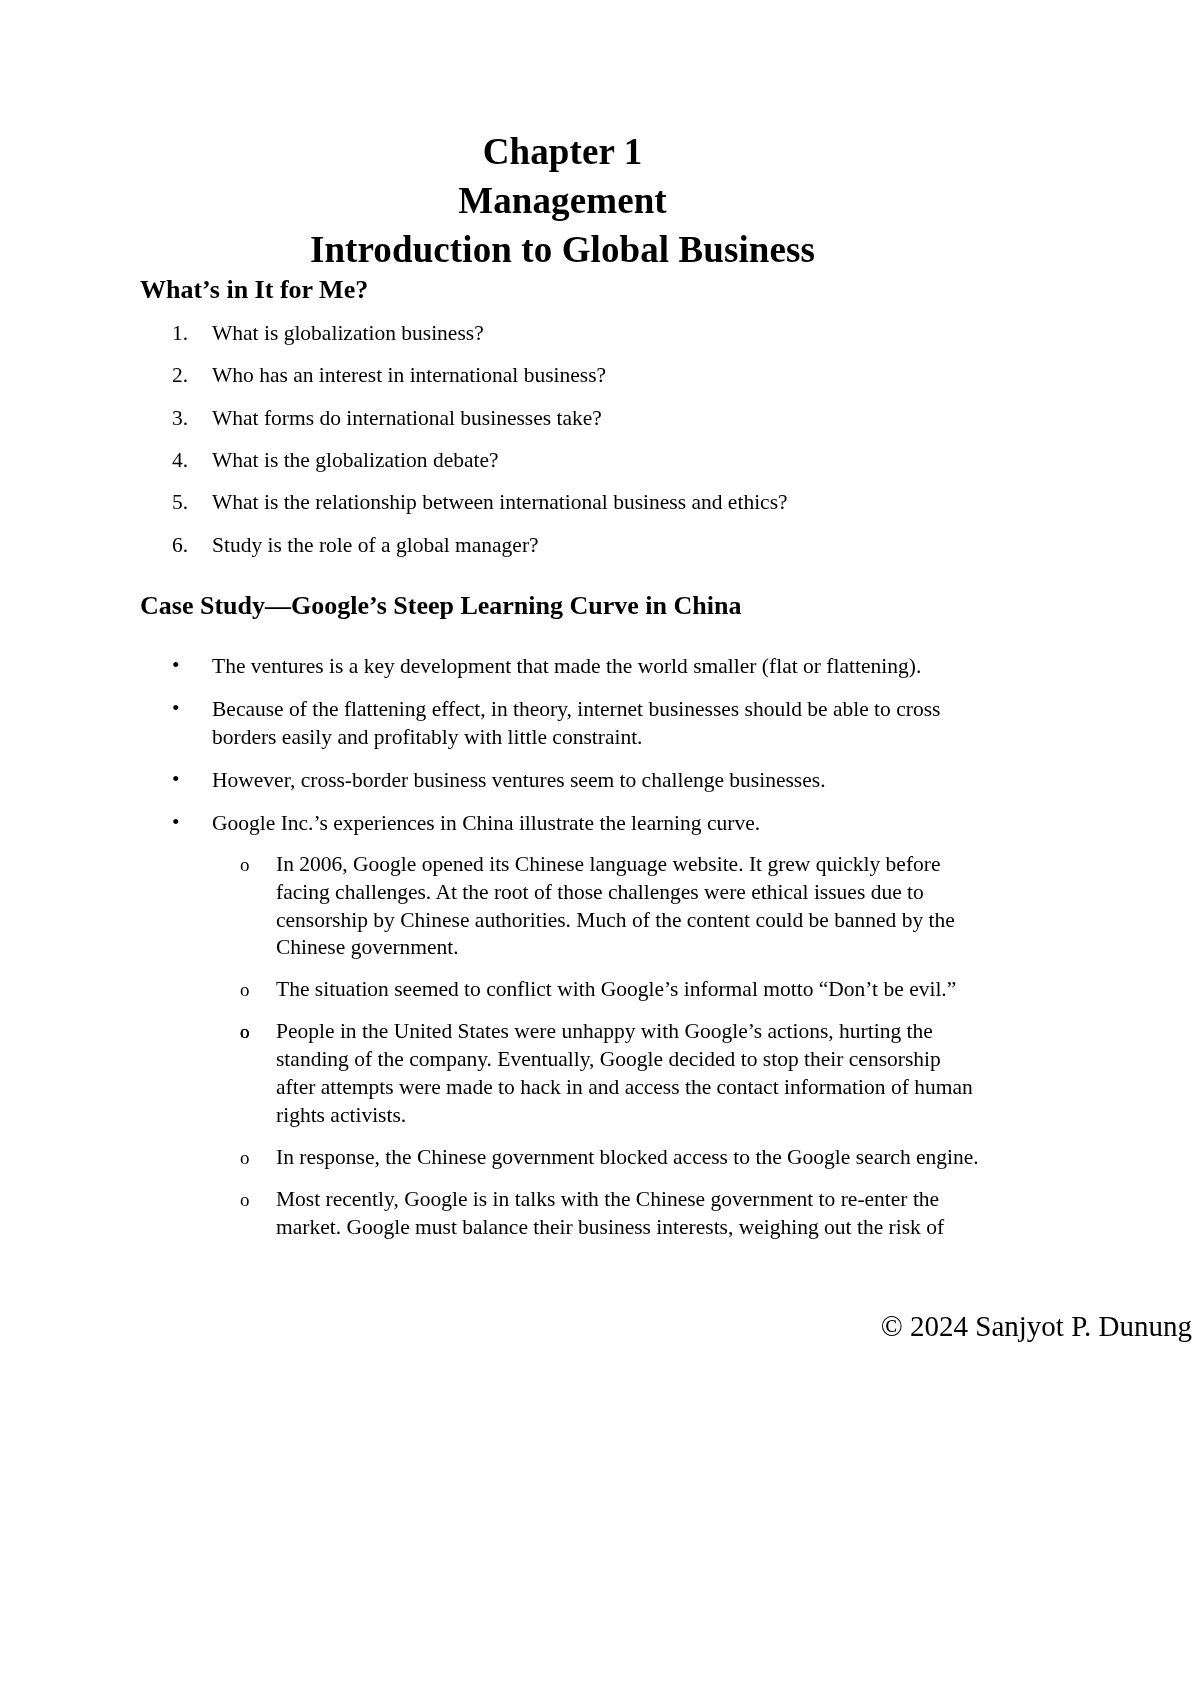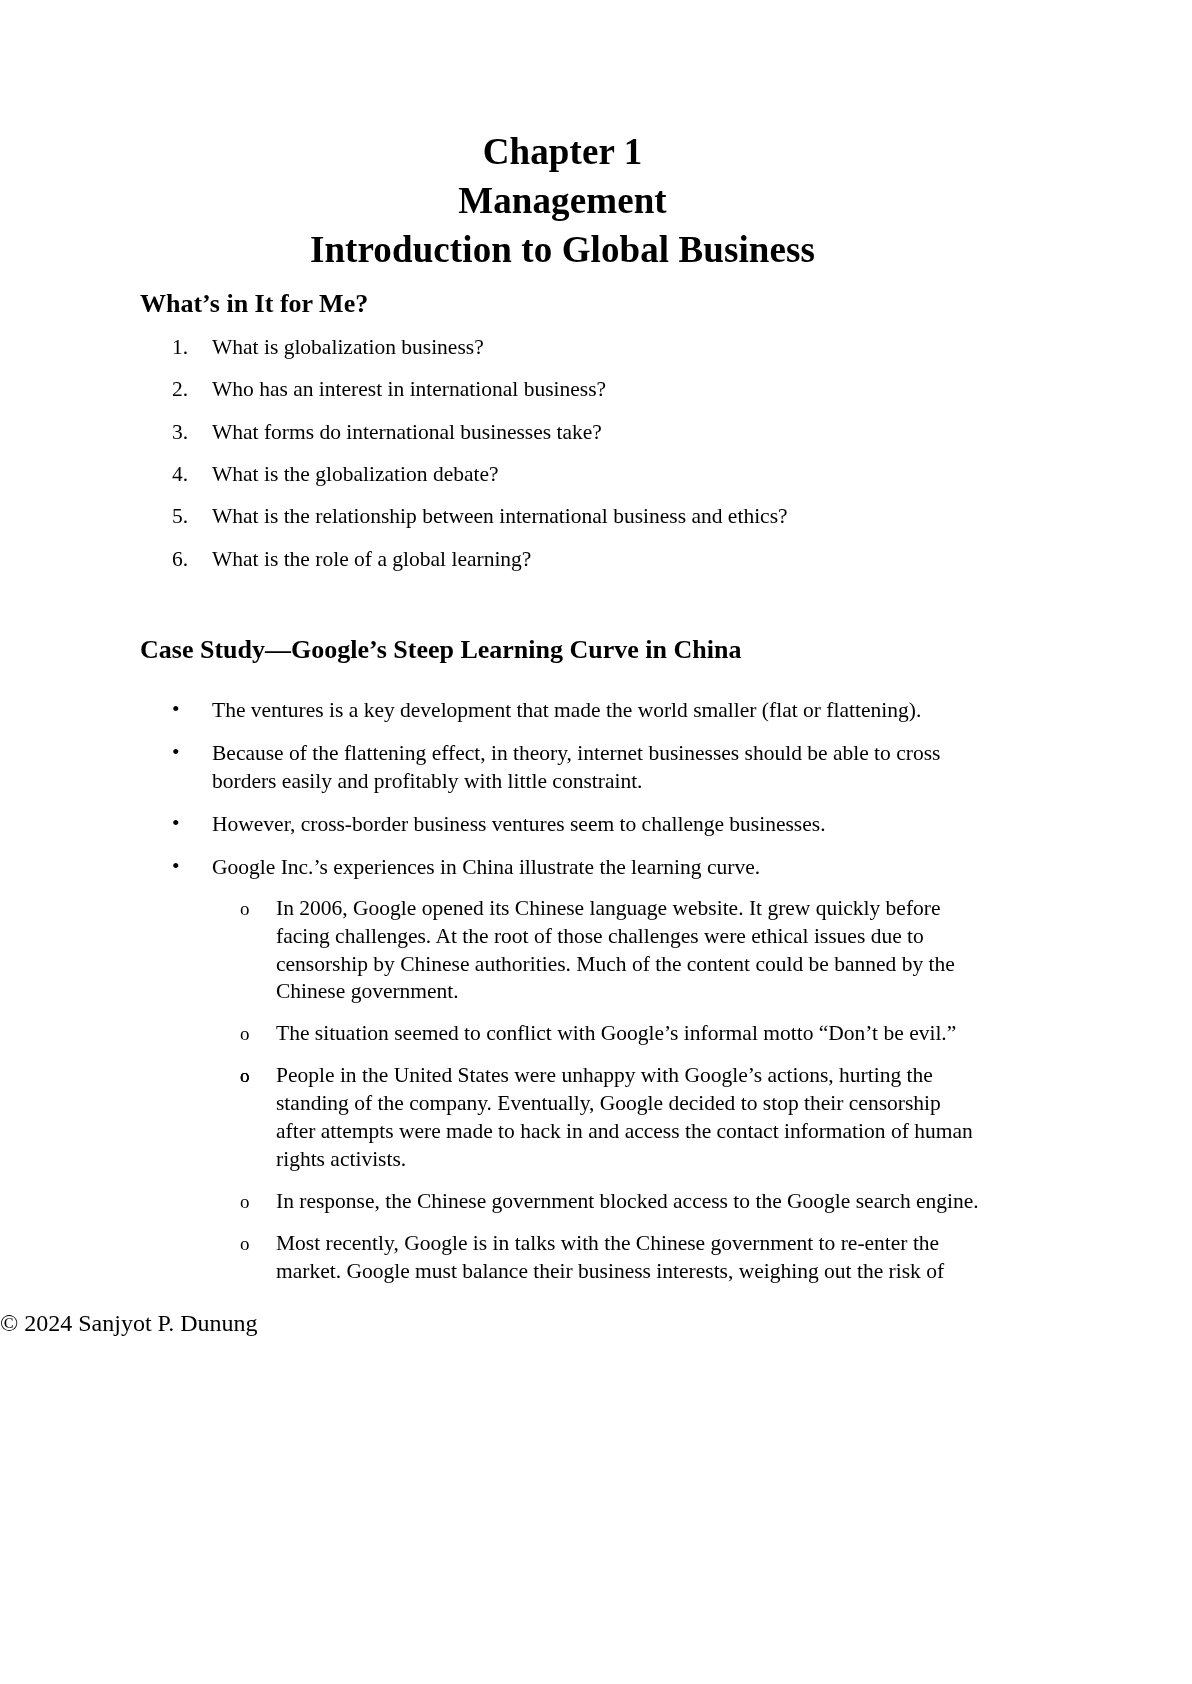--- a/index.html
+++ b/index.html
@@ -53,7 +53,6 @@
     text-align: left;
   }
   .heading-whats-in-it {
-    margin-top: 14px;
   }
   .heading-case-study {
     margin-top: 60px;

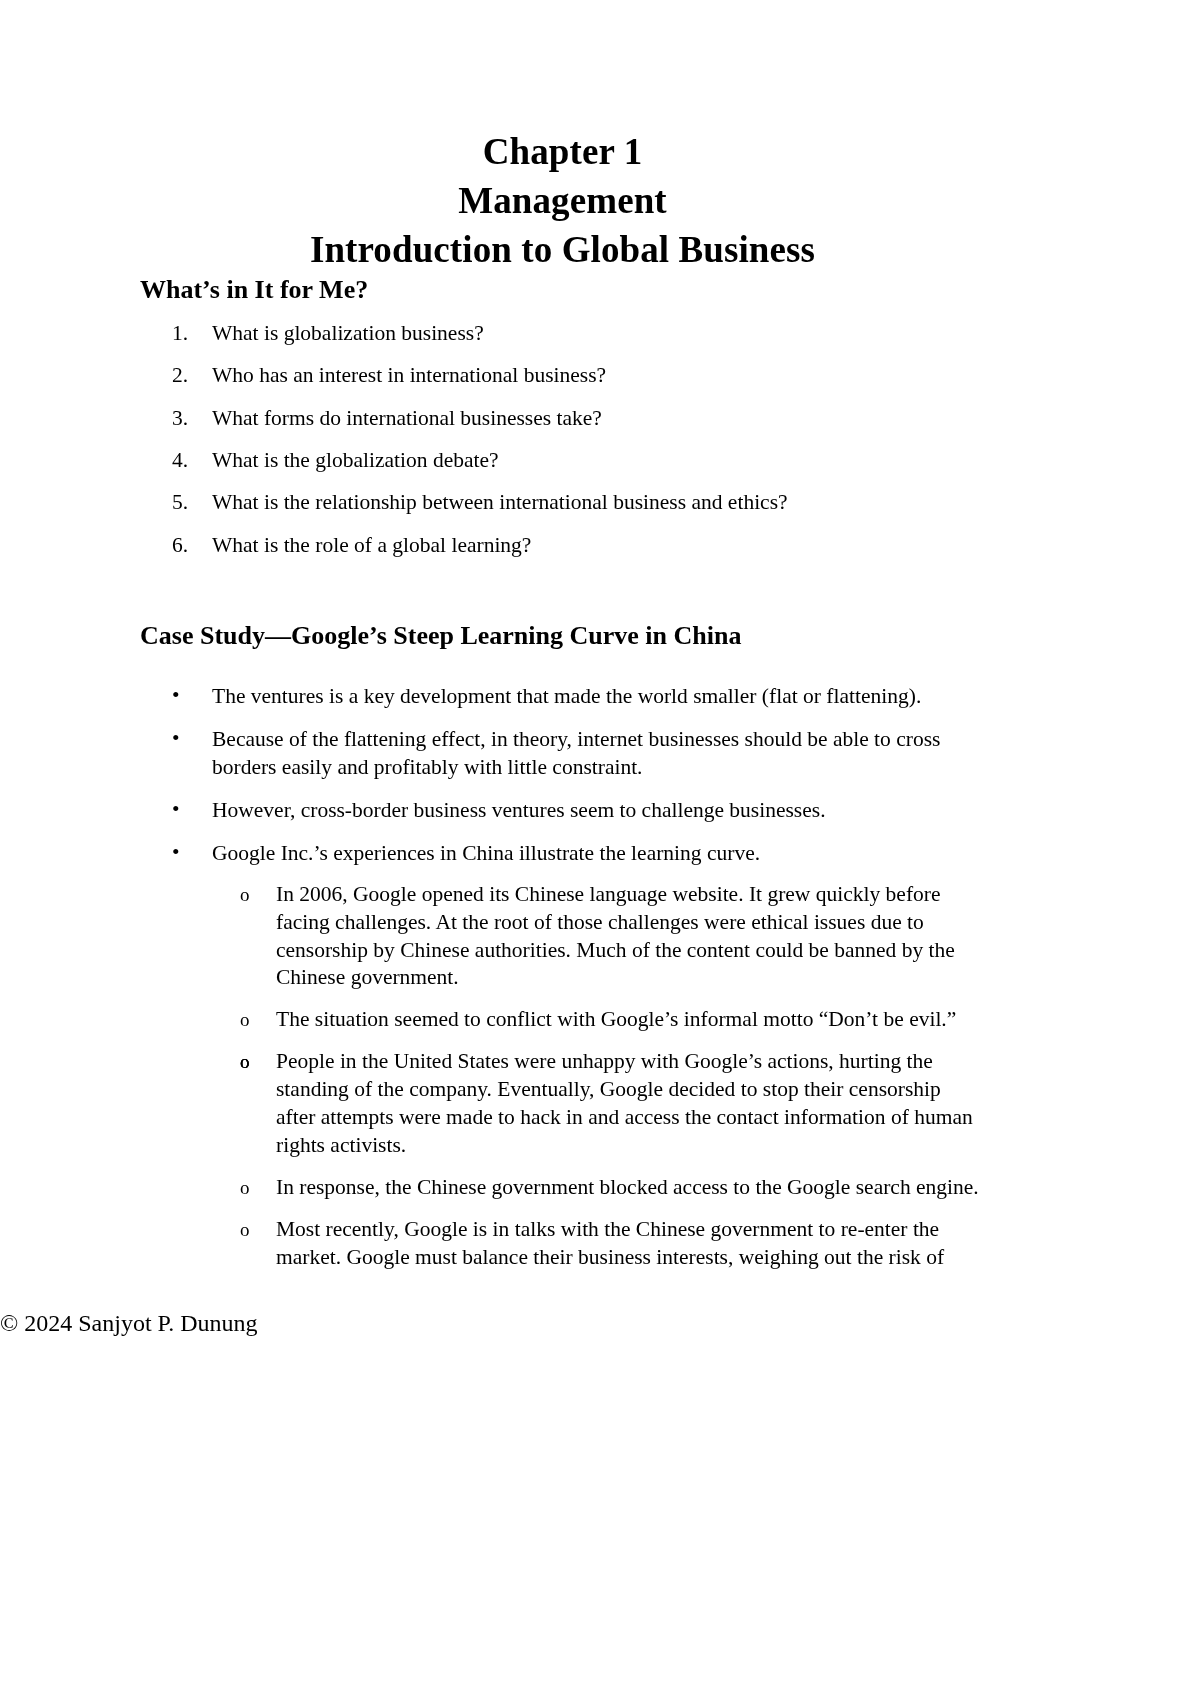--- a/index.html
+++ b/index.html
@@ -171,7 +171,7 @@
       </li>
       <li>
         <span class="marker">6.</span>
-        <span>What is the role of a global learning?</span>
+        <span>Study is the role of a global manager?</span>
       </li>
     </ol>
 

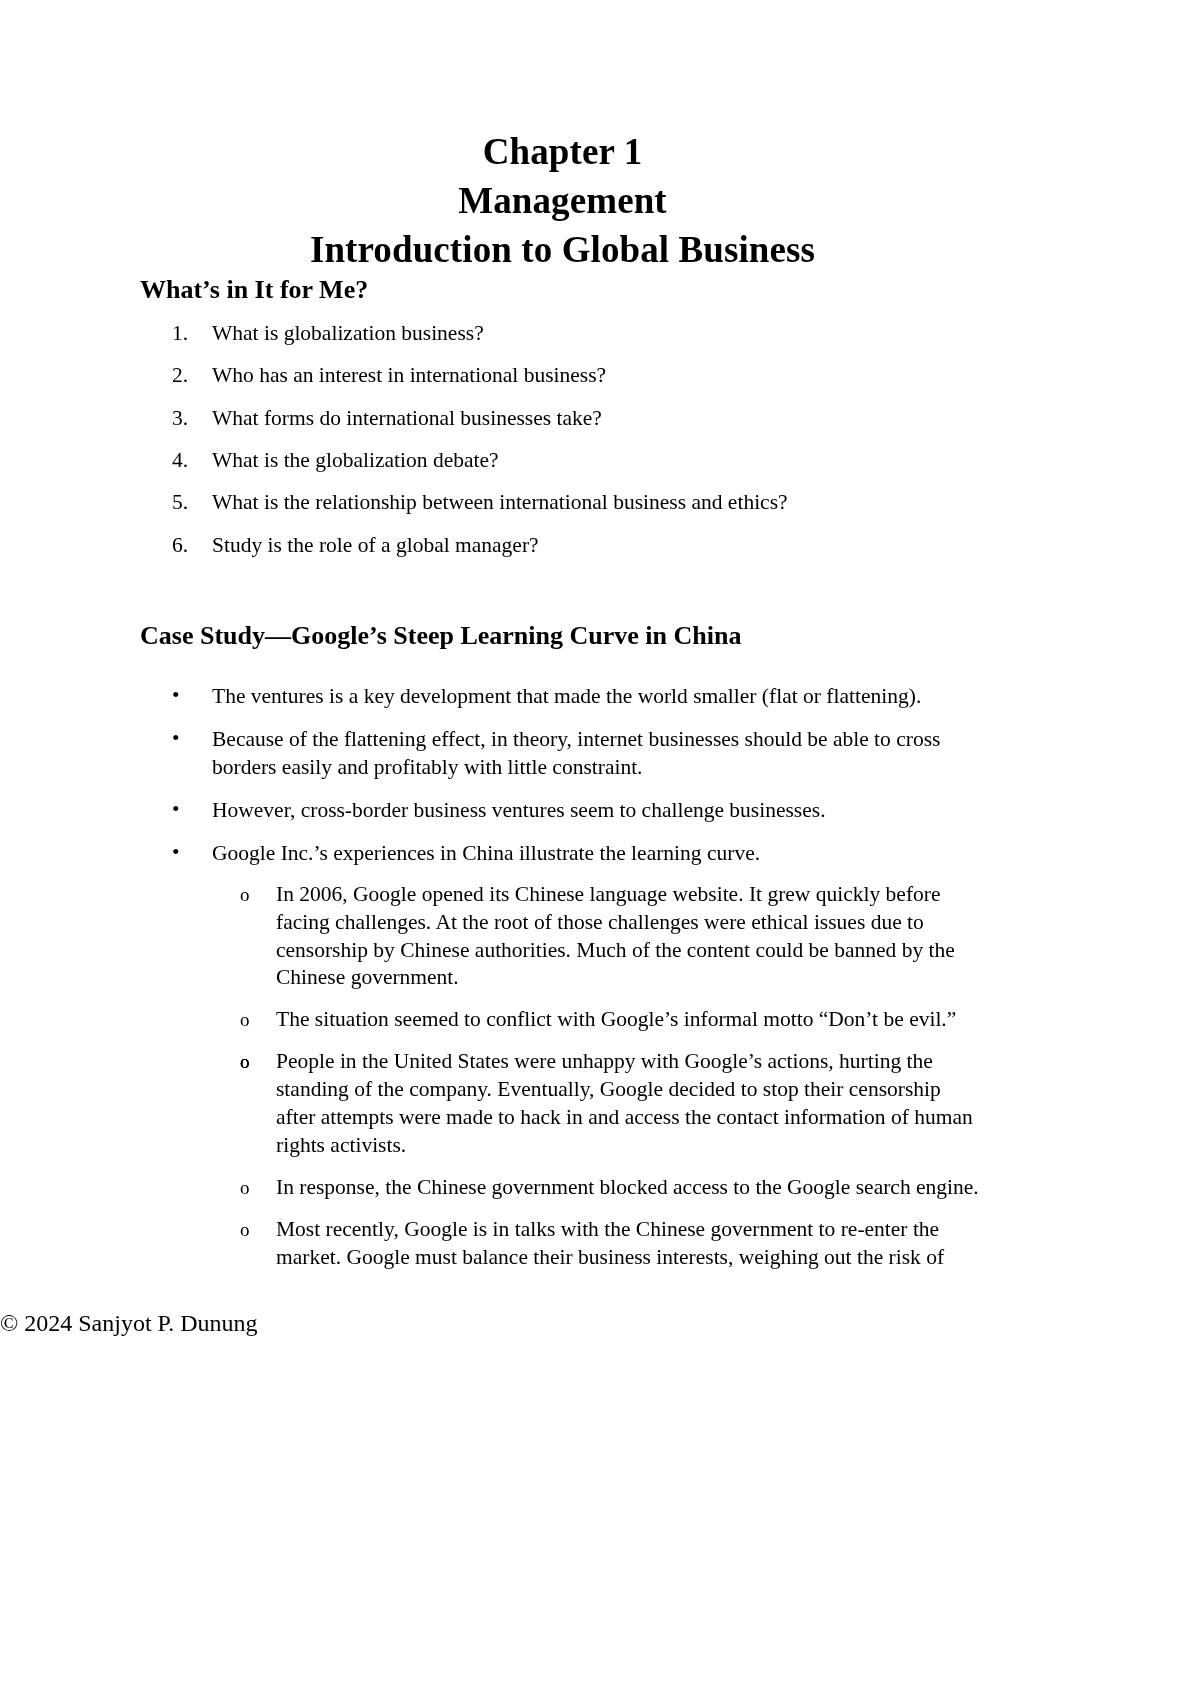--- a/index.html
+++ b/index.html
@@ -55,7 +55,7 @@
   .heading-whats-in-it {
   }
   .heading-case-study {
-    margin-top: 60px;
+    margin-top: 30px;
   }
 
   

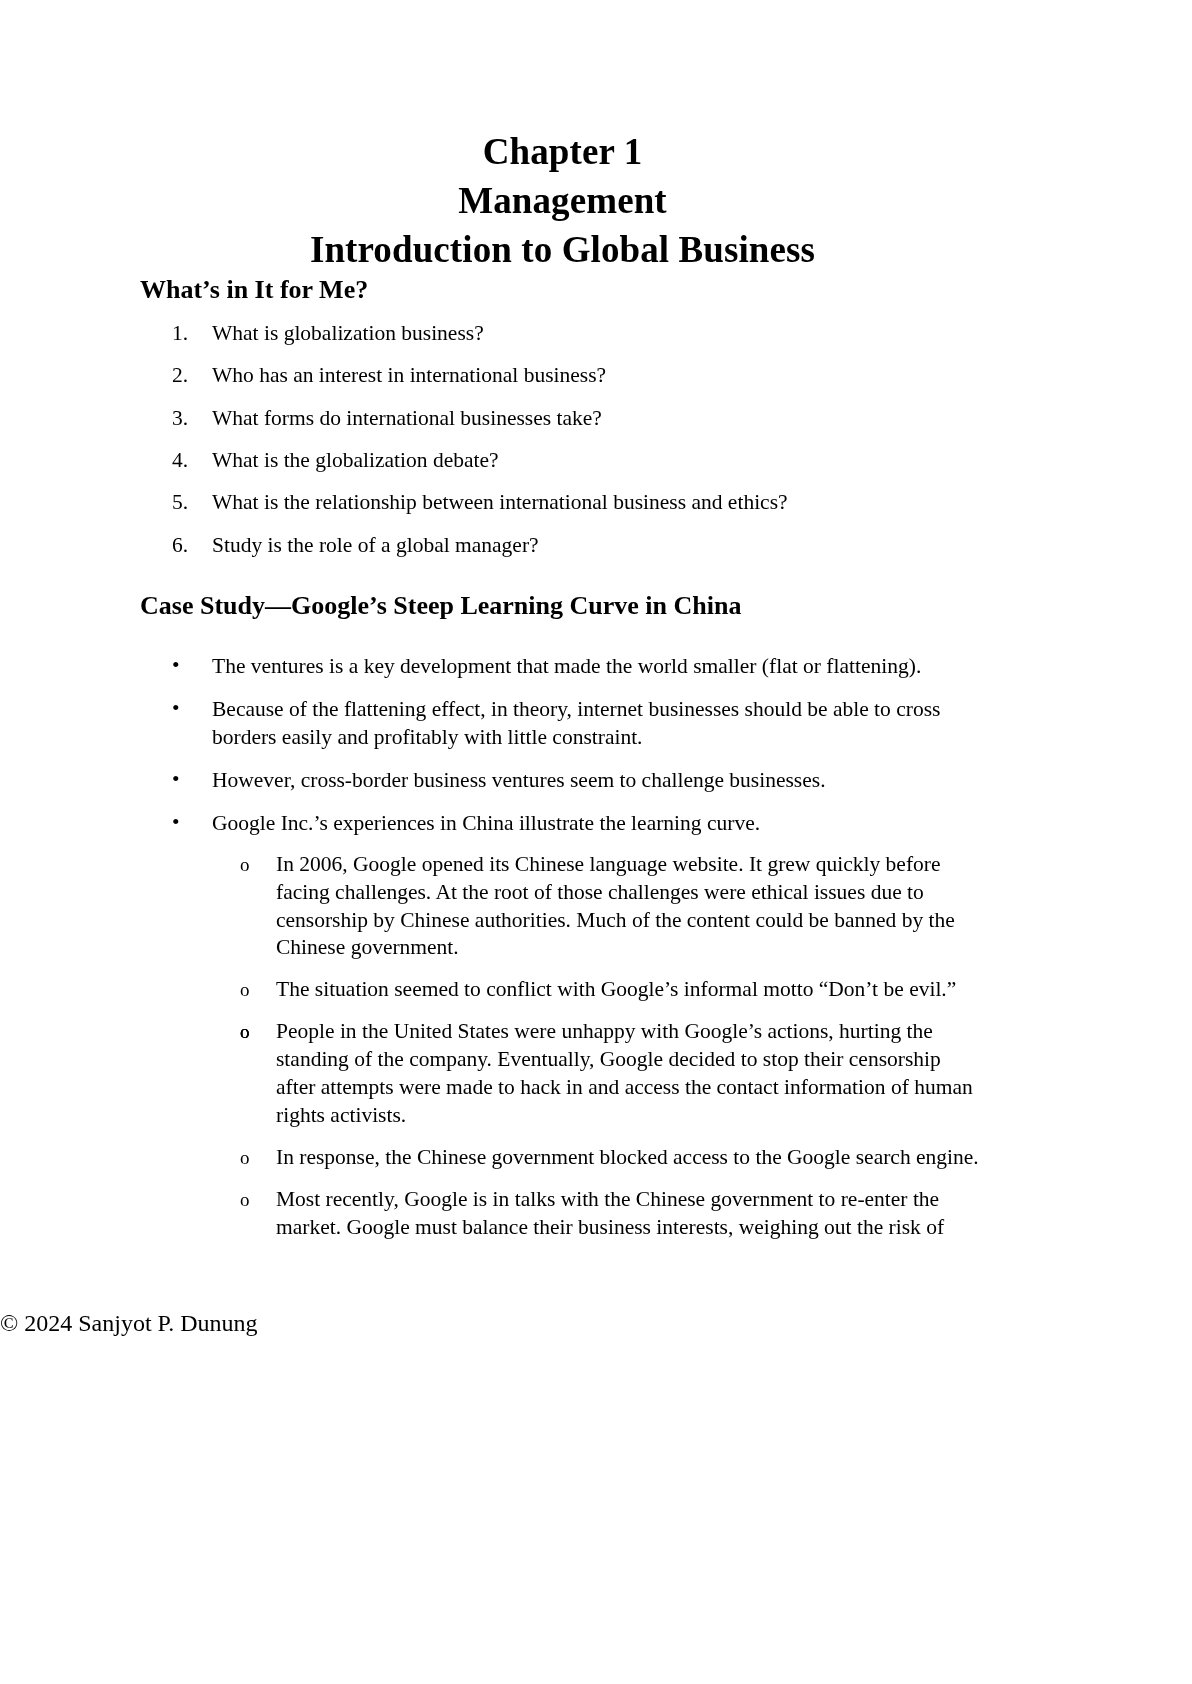--- a/index.html
+++ b/index.html
@@ -125,11 +125,11 @@
   
   .footer {
     position: absolute;
-    left: 0;
+    left: 16px;
     right: 0;
     top: 1308px;
-    text-align: left;
-    font-size: 24px;
+    text-align: right;
+    font-size: 29px;
     line-height: 1.3;
   }
 </style>

